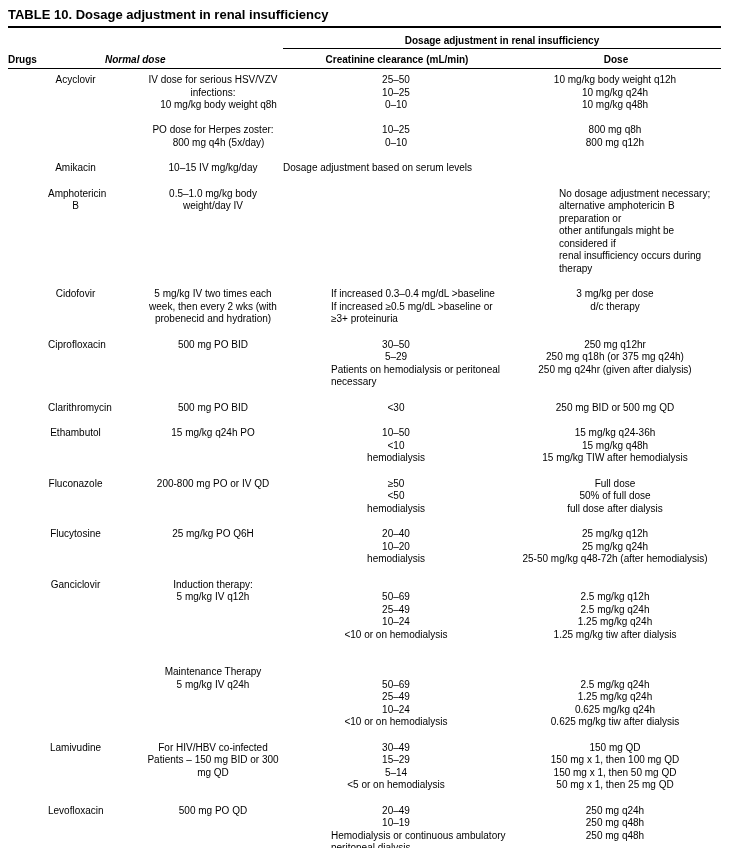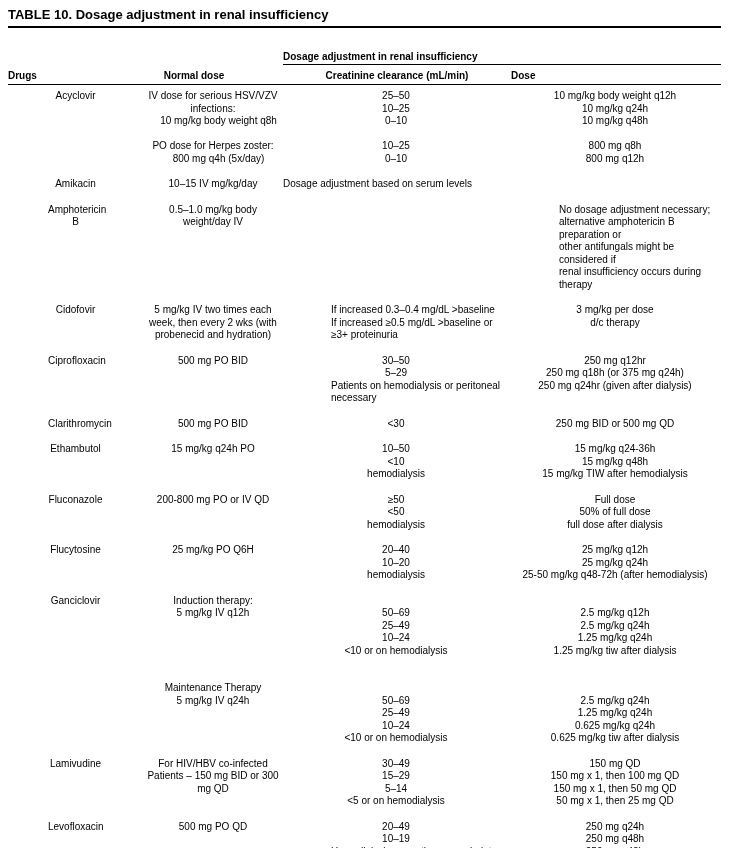--- a/index.html
+++ b/index.html
@@ -22,8 +22,8 @@
   }
   th { font-weight: bold; font-size: 10px; padding: 0; }
   .span-head {
-    text-align: left;
-    padding: 23px 0 2px 0;
+    text-align: center;
+    padding: 7px 0 2px 0;
     border-bottom: 1px solid #000;
   }
   .ch {

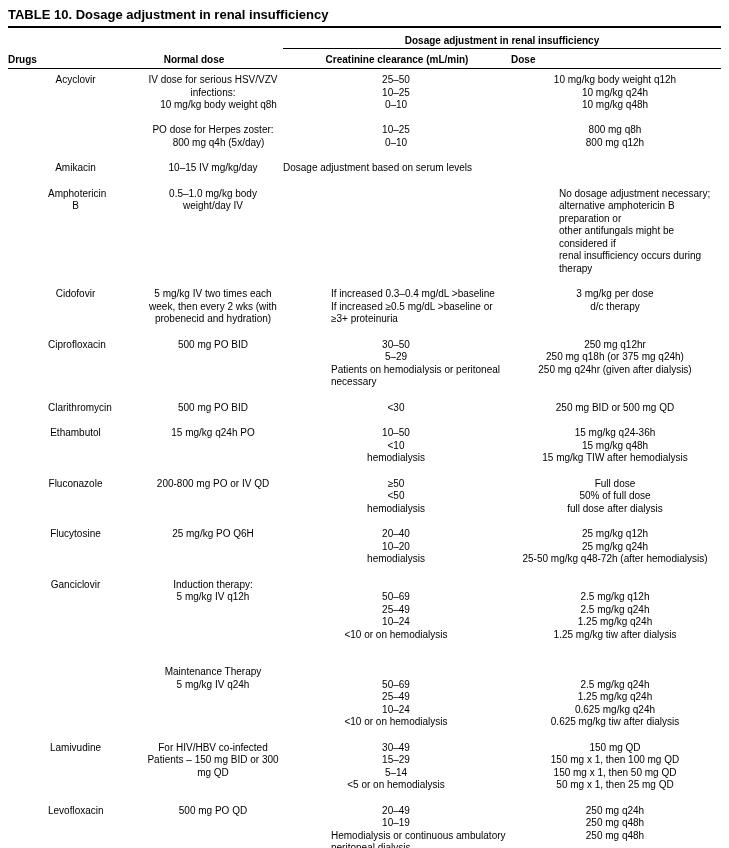--- a/index.html
+++ b/index.html
@@ -32,7 +32,7 @@
     vertical-align: bottom;
   }
   .ch-drugs  { text-align: left; }
-  .ch-normal { text-align: center; }
+  .ch-normal { text-align: left; font-style: italic; }
   .ch-crcl   { text-align: center; }
   .ch-dose   { text-align: left; margin-top: 24px; }
   td { vertical-align: top; padding: 0 2px 13px 0; }

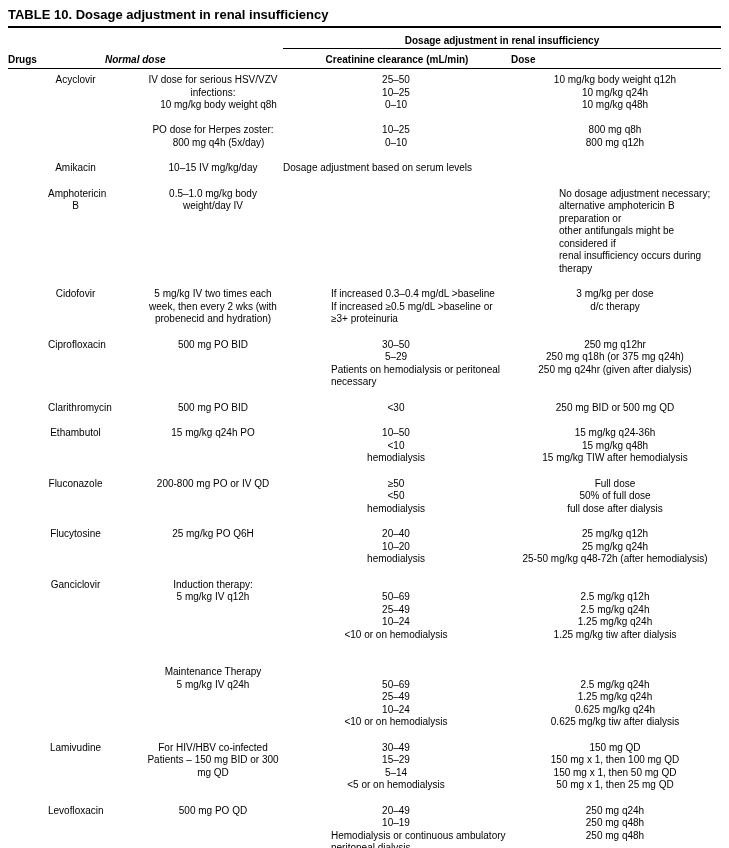--- a/index.html
+++ b/index.html
@@ -34,7 +34,7 @@
   .ch-drugs  { text-align: left; }
   .ch-normal { text-align: left; font-style: italic; }
   .ch-crcl   { text-align: center; }
-  .ch-dose   { text-align: left; margin-top: 24px; }
+  .ch-dose   { text-align: center; margin-top: 24px; }
   td { vertical-align: top; padding: 0 2px 13px 0; }
   tbody tr:first-child td { padding-top: 5px; }
   .line { line-height: 12.5px; min-height: 12.5px; }

